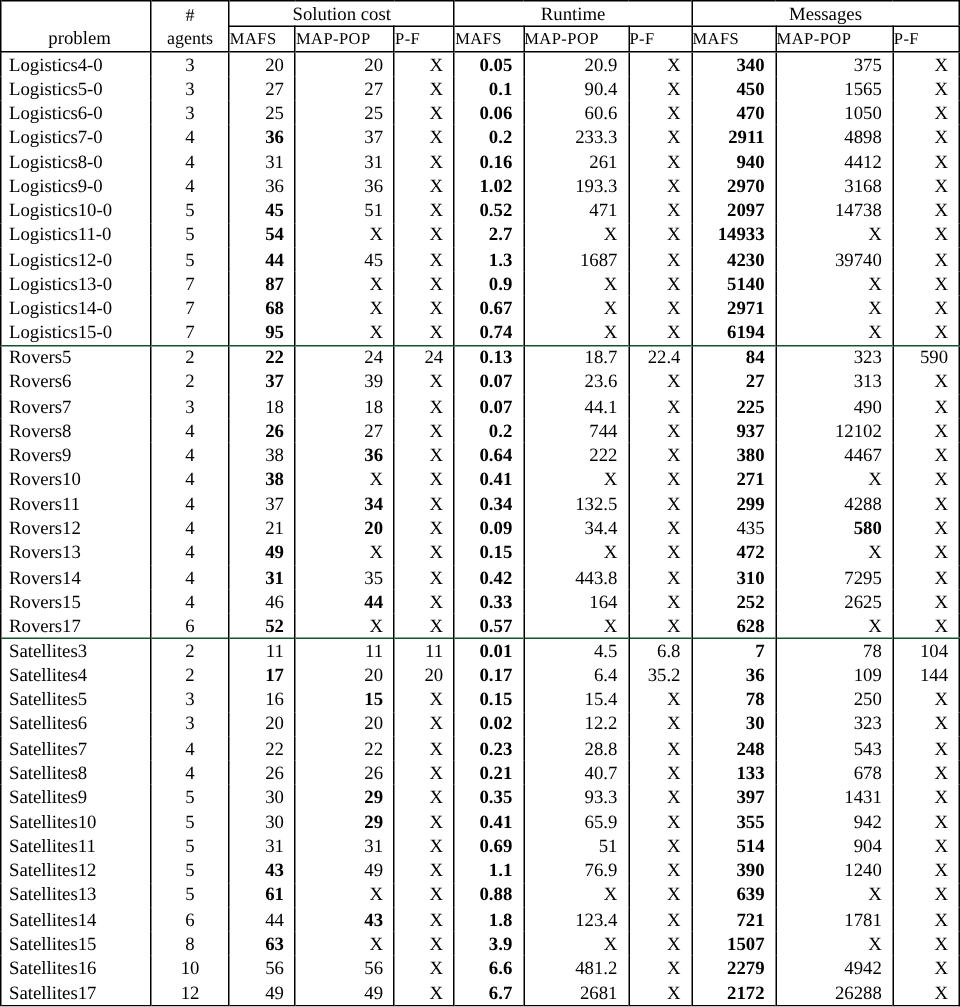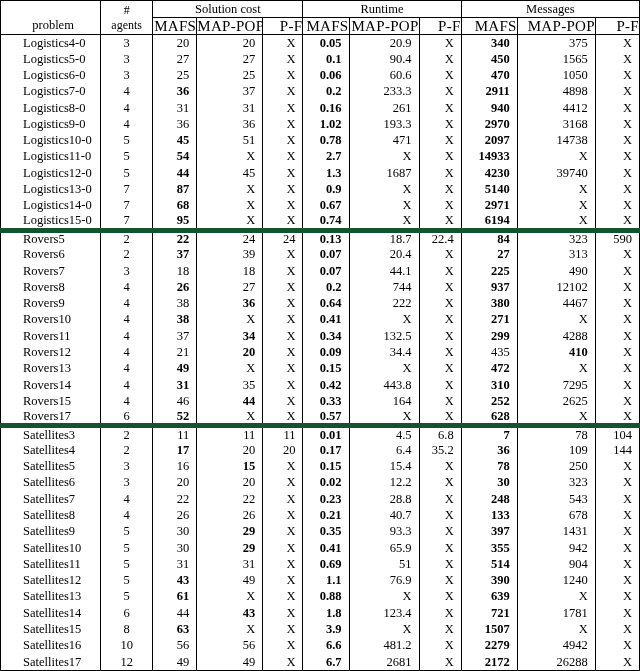--- a/index.html
+++ b/index.html
@@ -31,7 +31,7 @@
   .h-problem{text-align:center;padding-left:5px;vertical-align:top;padding-top:18px;}
   .h-agents{text-align:center;font-size:12px;line-height:15px;vertical-align:middle;}
   .h-group{text-align:center;}
-  .h-sub{text-align:right;font-size:15px;letter-spacing:0.3px;}
+  .h-sub{text-align:left;font-size:11px;letter-spacing:0.3px;}
   .c-problem{text-align:left;padding-left:22px;}
   .c-agents{text-align:center;}
   .c-val{text-align:right;padding-right:7px;}

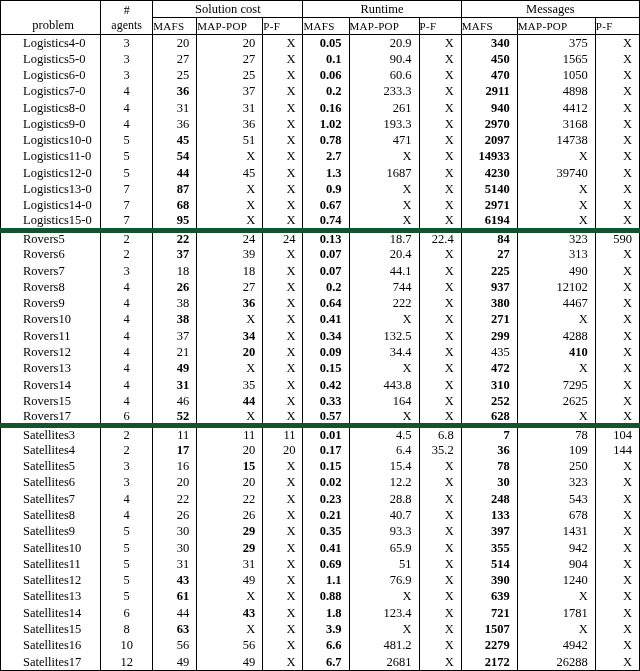--- a/index.html
+++ b/index.html
@@ -32,7 +32,7 @@
   .h-agents{text-align:center;font-size:12px;line-height:15px;vertical-align:middle;}
   .h-group{text-align:center;}
   .h-sub{text-align:left;font-size:11px;letter-spacing:0.3px;}
-  .c-problem{text-align:left;padding-left:22px;}
+  .c-problem{text-align:left;padding-left:5px;}
   .c-agents{text-align:center;}
   .c-val{text-align:right;padding-right:7px;}
   .best{font-weight:bold;}

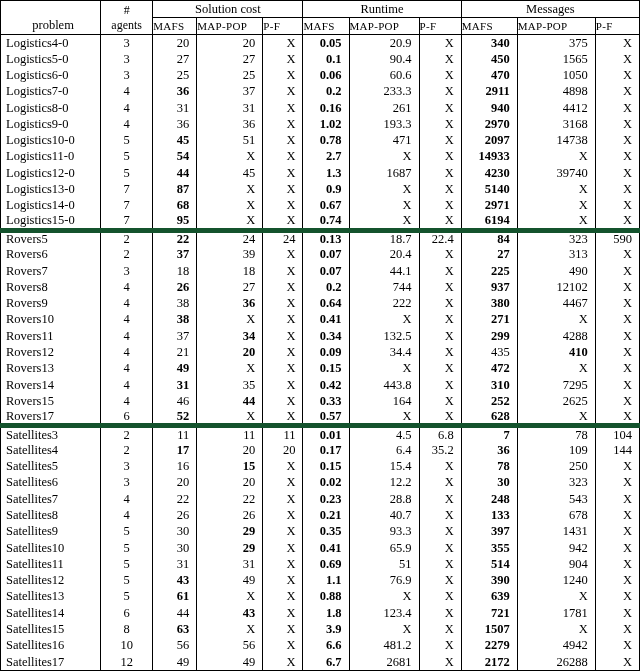--- a/index.html
+++ b/index.html
@@ -162,7 +162,7 @@
         <td class="c-val best">45</td>
         <td class="c-val">51</td>
         <td class="c-val">X</td>
-        <td class="c-val best">0.78</td>
+        <td class="c-val best">0.52</td>
         <td class="c-val">471</td>
         <td class="c-val">X</td>
         <td class="c-val best">2097</td>

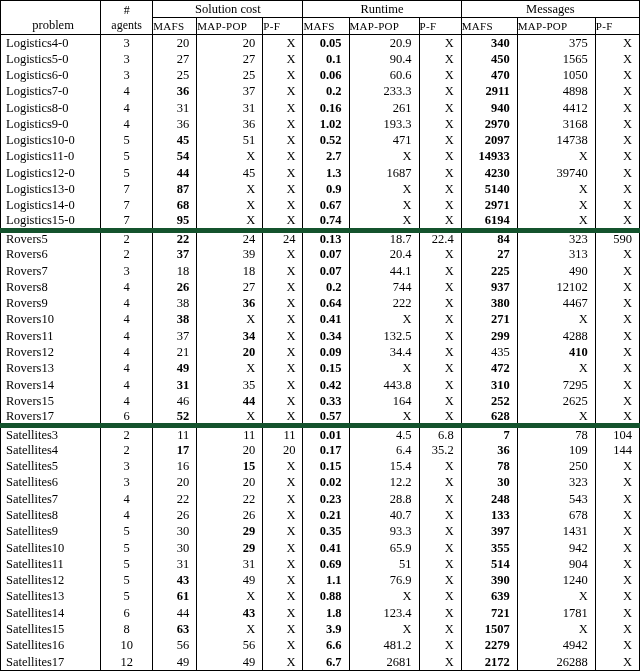--- a/index.html
+++ b/index.html
@@ -27,7 +27,7 @@
   thead th{border-bottom:1px solid #000;}
   thead tr{height:17px;}
   tbody tr{height:16.2px;}
-  tbody tr.group-start td{border-top:5px solid #14532d;}
+  tbody tr.group-start td{border-top:1px solid #14532d;}
   .h-problem{text-align:center;padding-left:5px;vertical-align:top;padding-top:18px;}
   .h-agents{text-align:center;font-size:12px;line-height:15px;vertical-align:middle;}
   .h-group{text-align:center;}

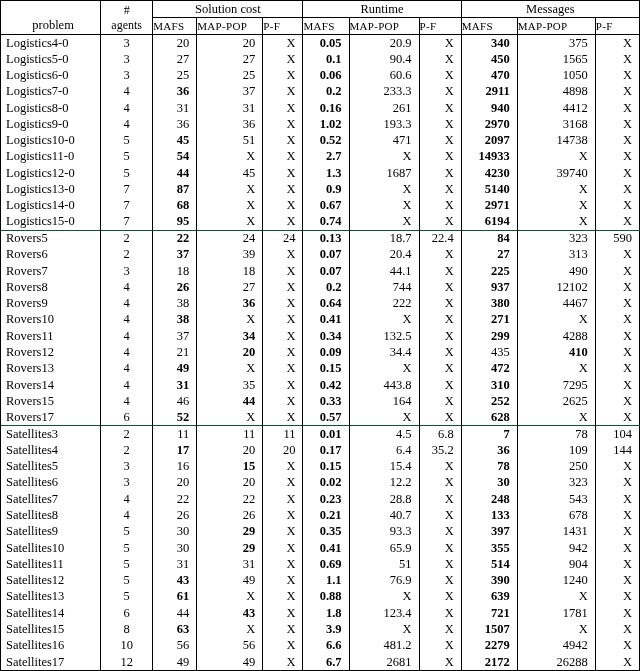--- a/index.html
+++ b/index.html
@@ -254,7 +254,7 @@
         <td class="c-val">39</td>
         <td class="c-val">X</td>
         <td class="c-val best">0.07</td>
-        <td class="c-val">20.4</td>
+        <td class="c-val">23.6</td>
         <td class="c-val">X</td>
         <td class="c-val best">27</td>
         <td class="c-val">313</td>

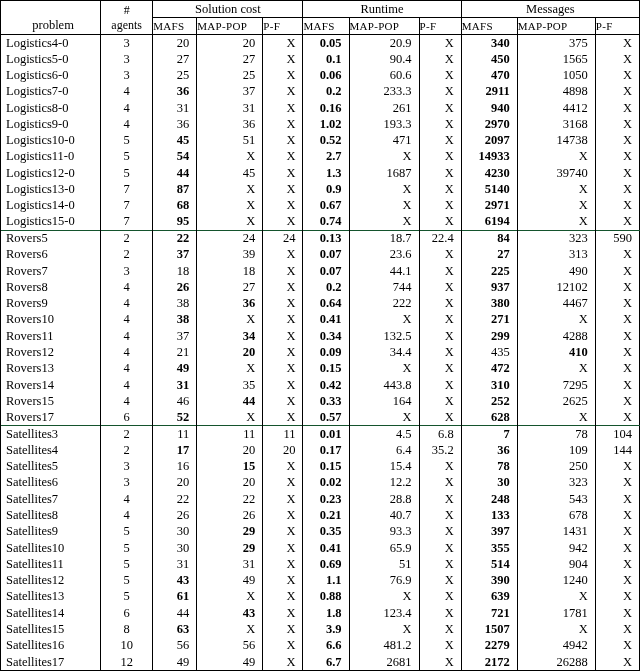--- a/index.html
+++ b/index.html
@@ -335,7 +335,7 @@
         <td class="c-val">34.4</td>
         <td class="c-val">X</td>
         <td class="c-val">435</td>
-        <td class="c-val best">410</td>
+        <td class="c-val best">580</td>
         <td class="c-val">X</td>
       </tr>
       <tr>

